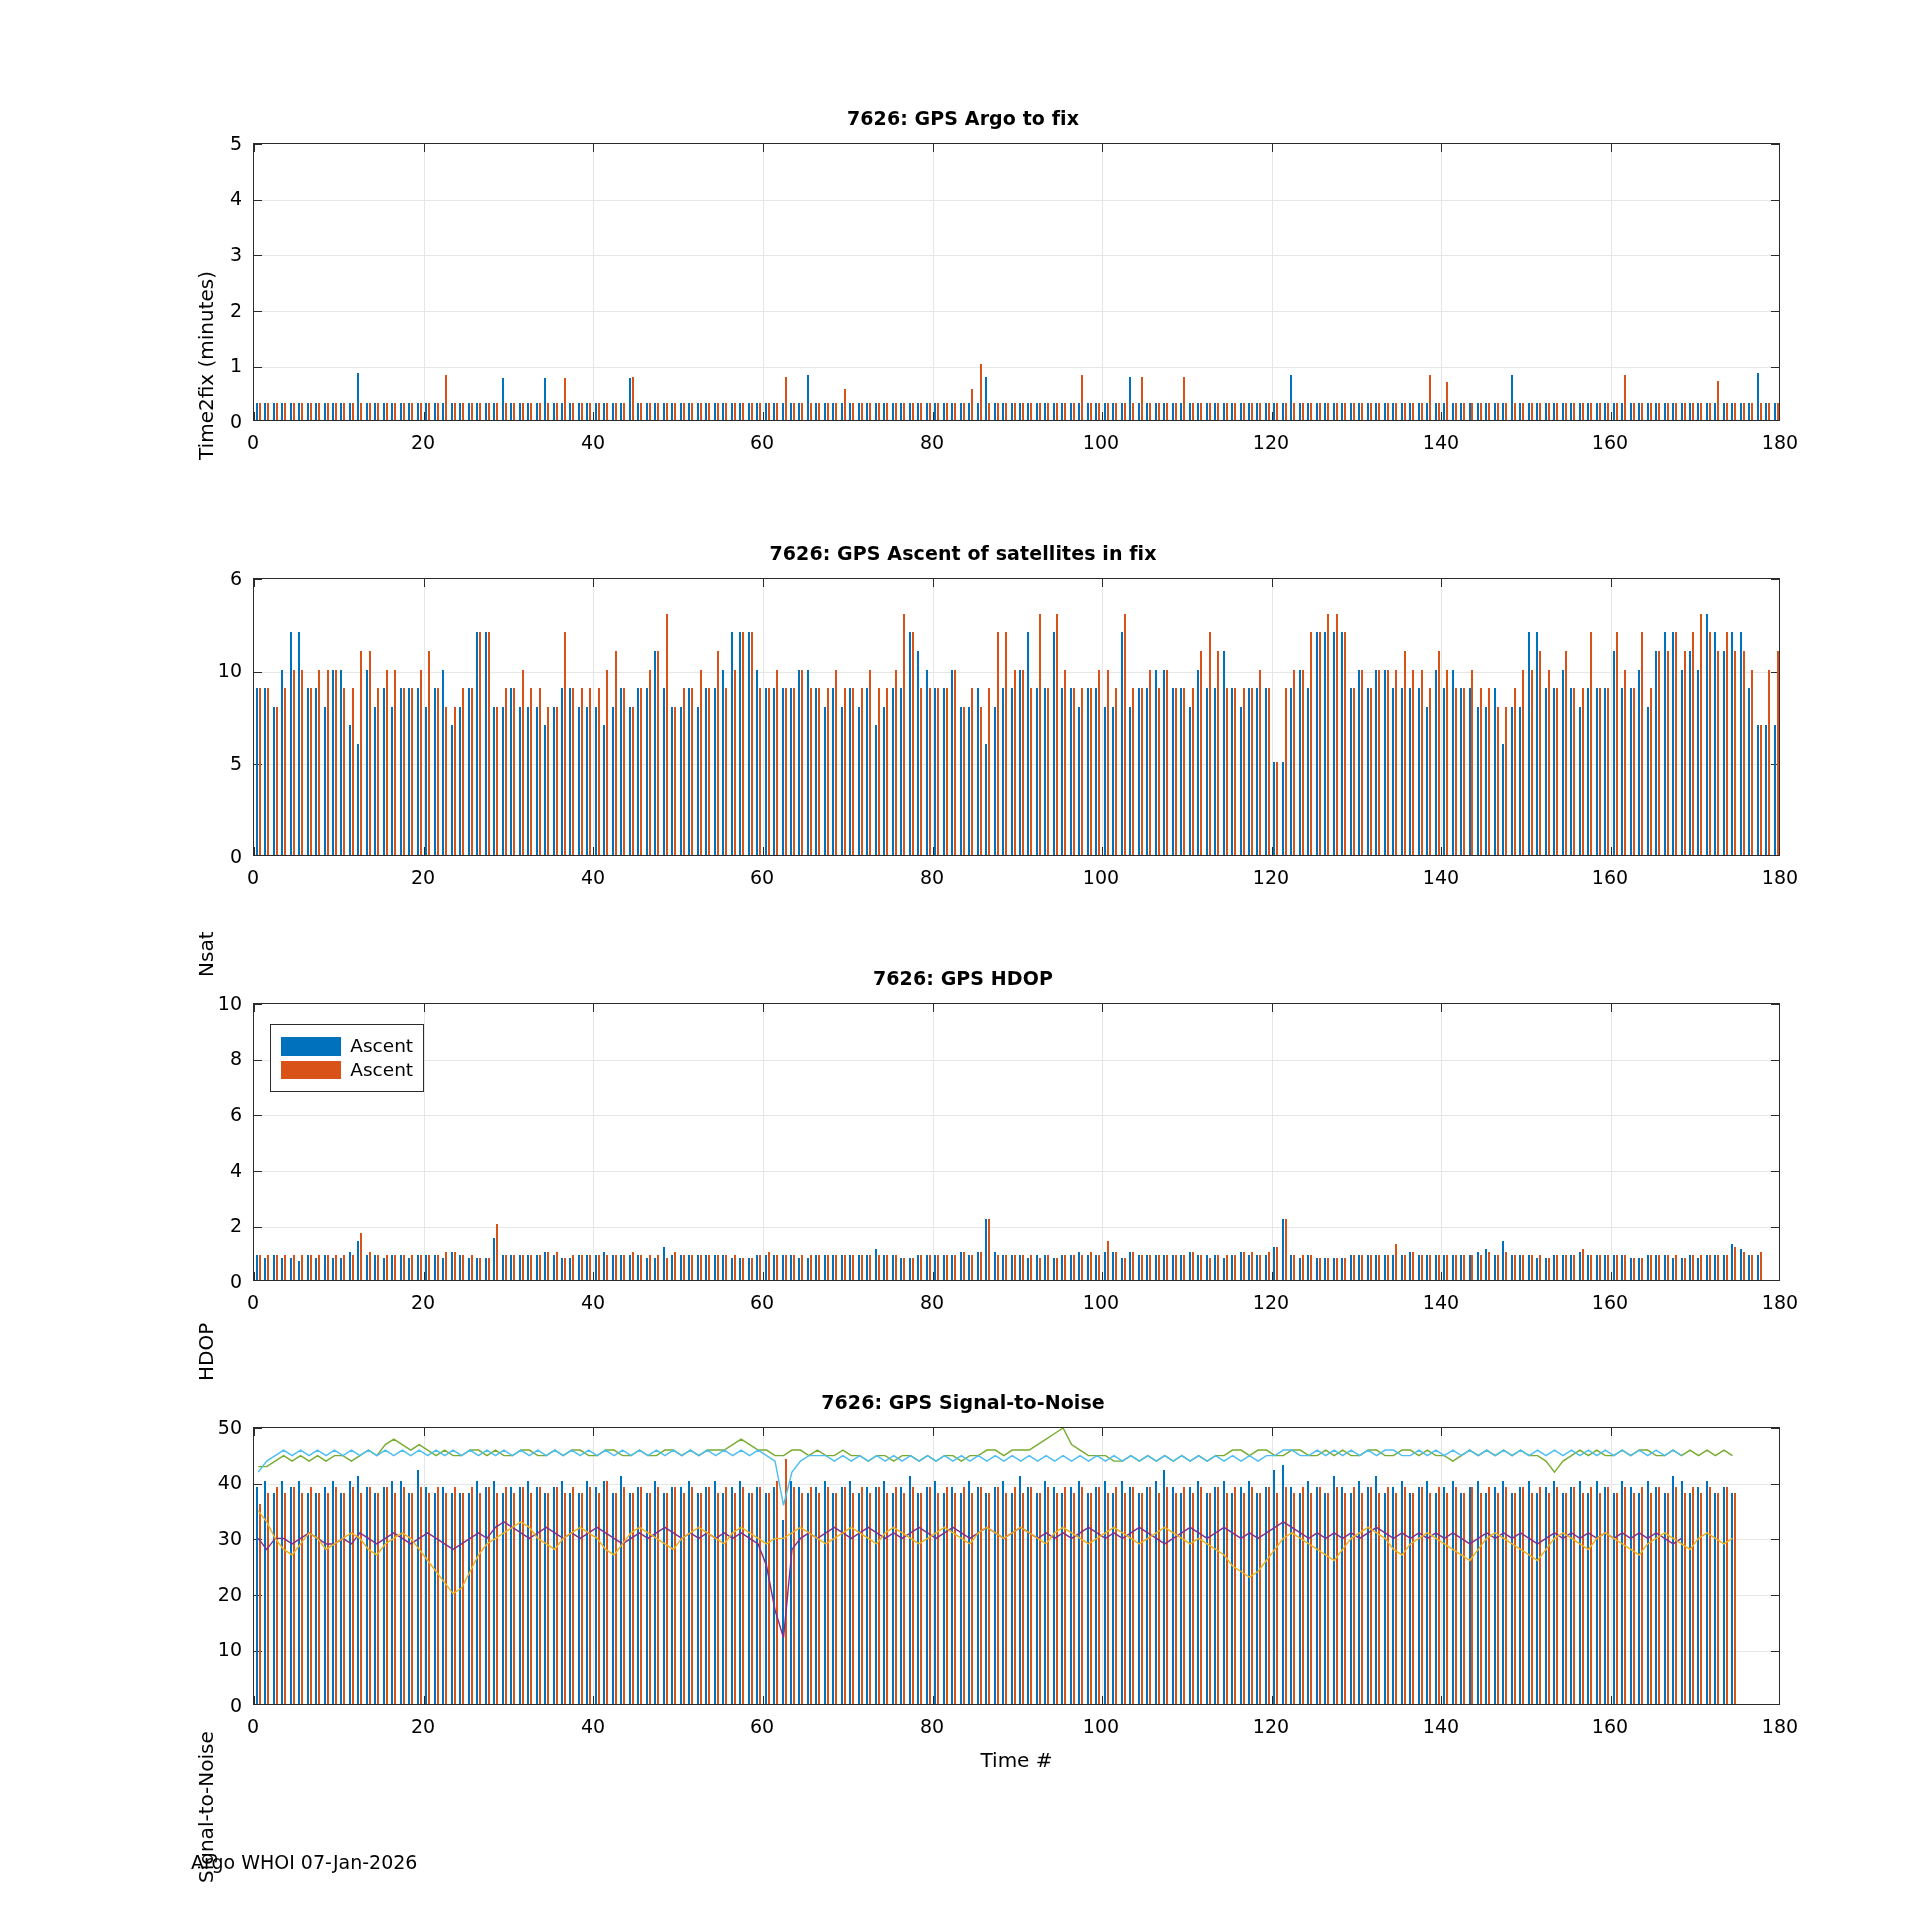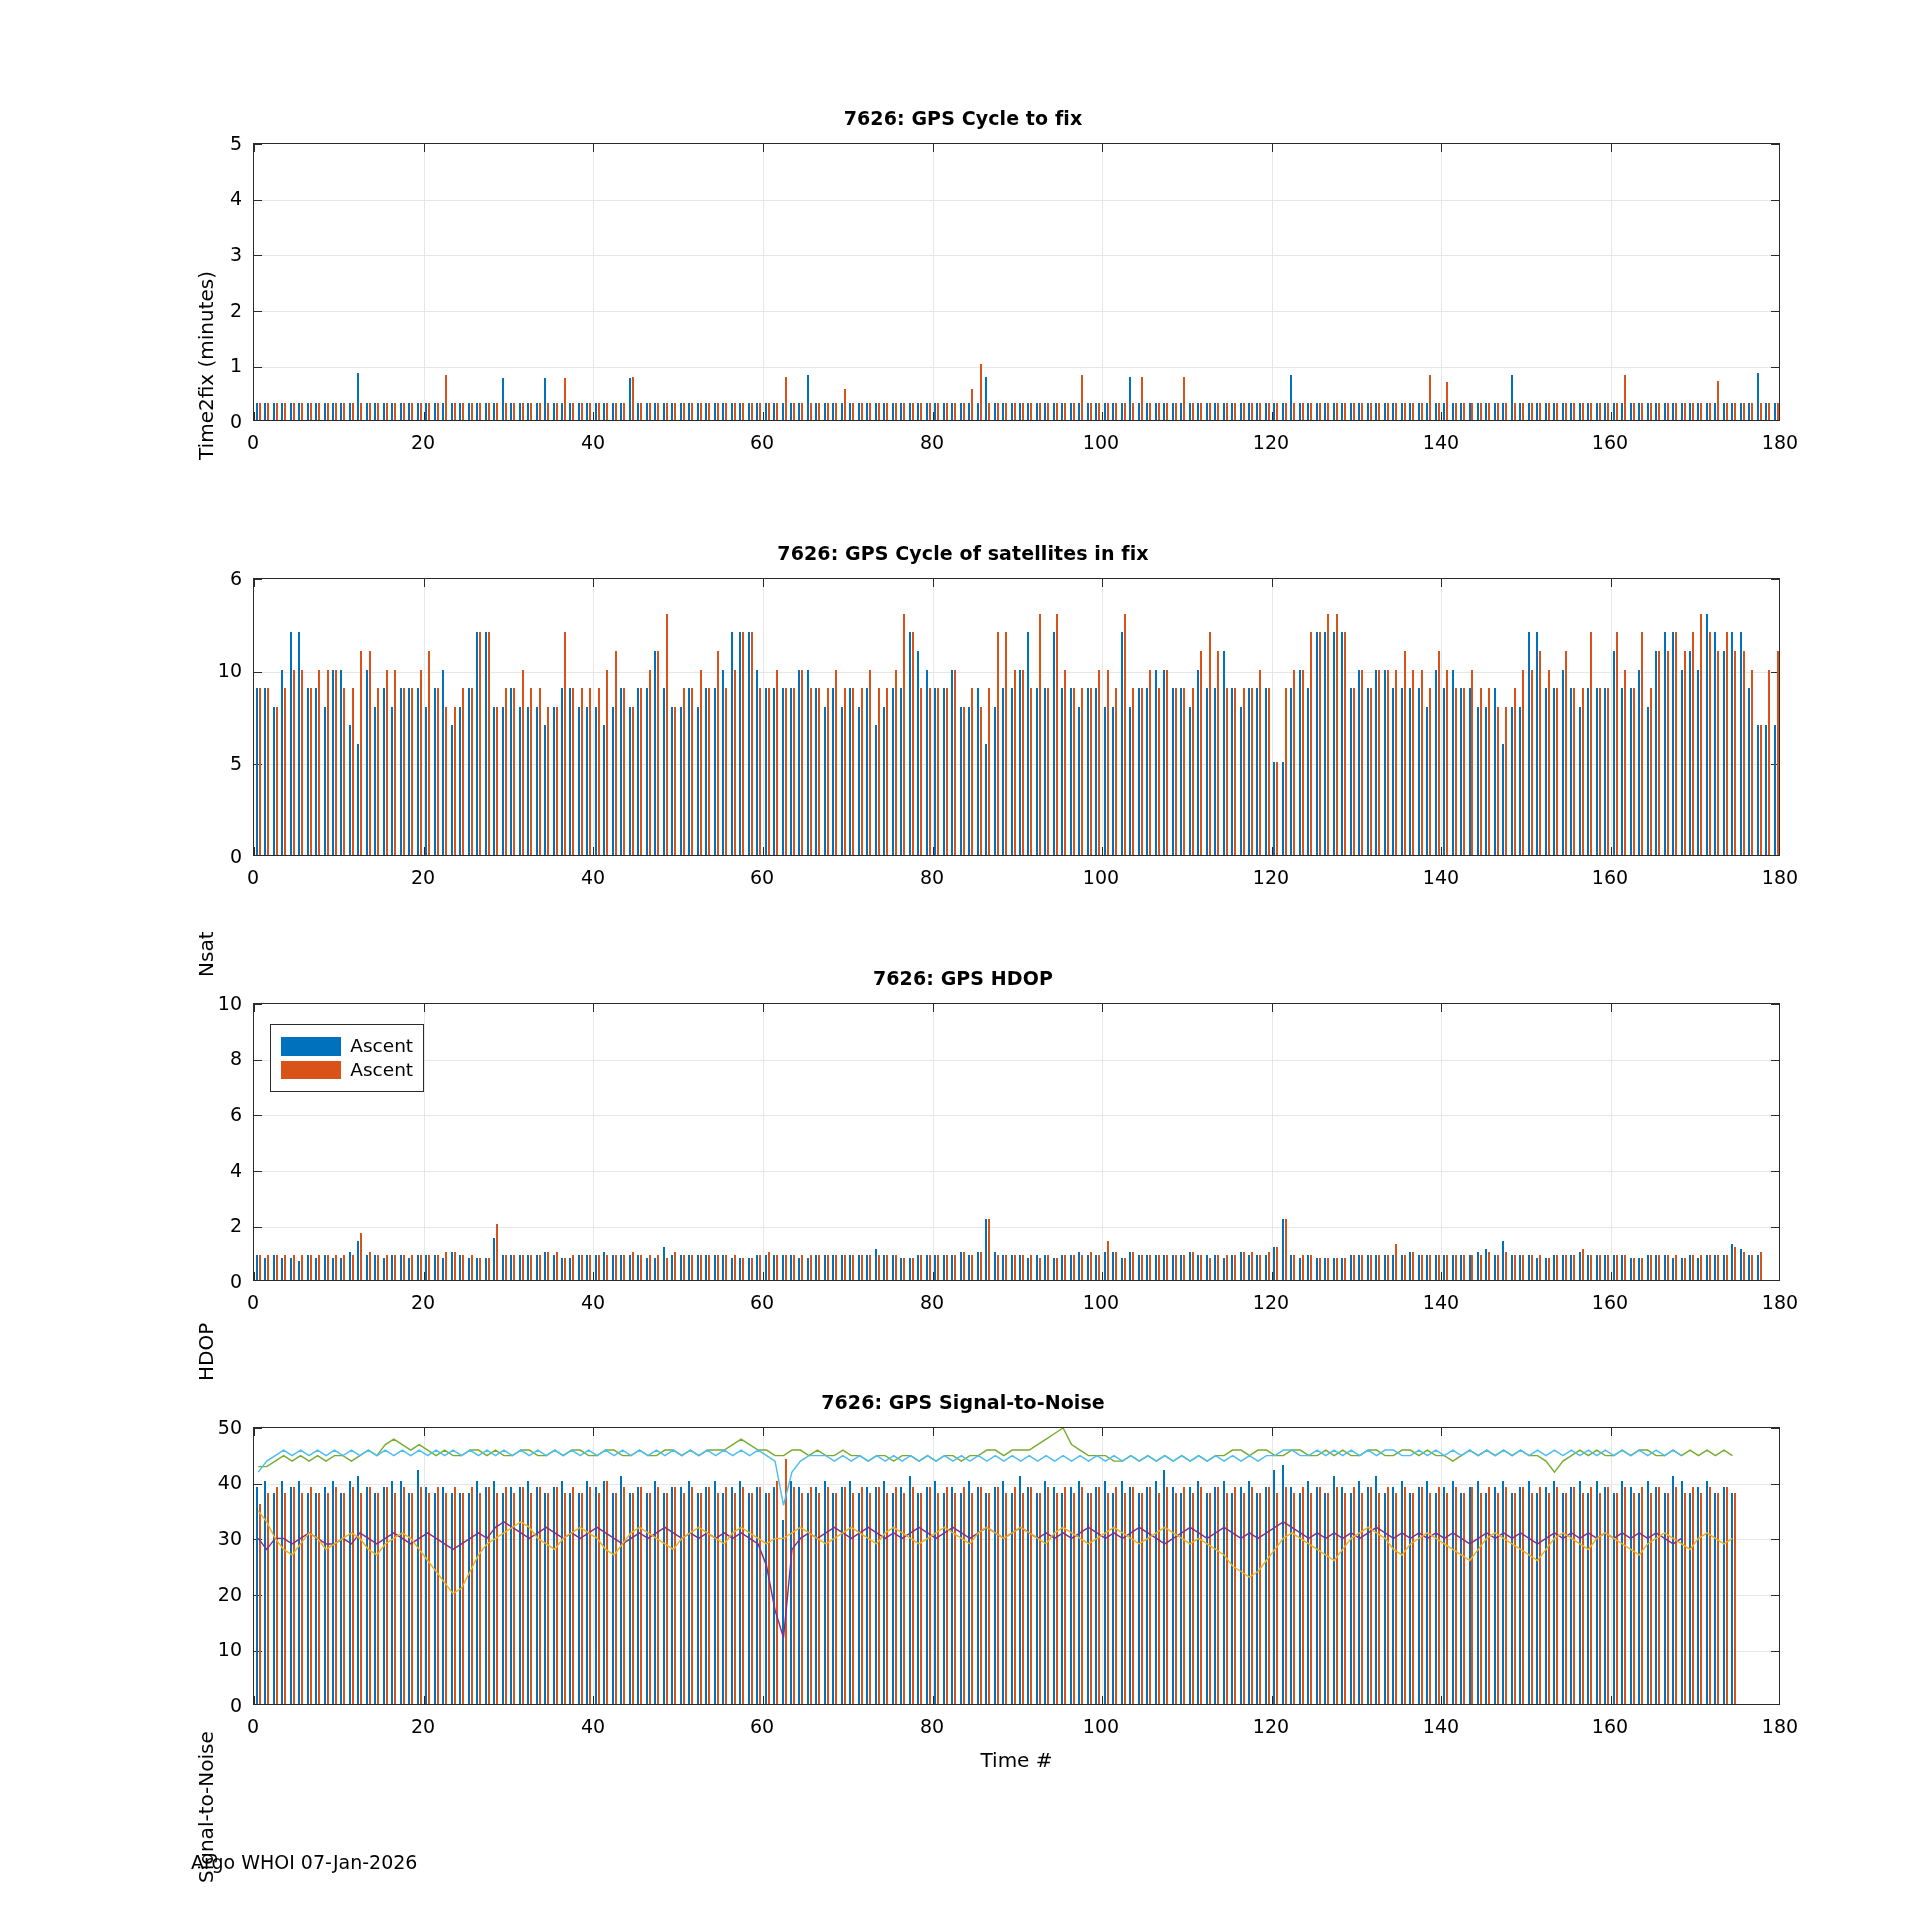--- a/index.html
+++ b/index.html
@@ -156,7 +156,7 @@
 <div class="figure">
 
   <div class="panel" style="left:0;top:107px;width:1926px;height:350px;">
-    <div class="panel-title" style="top:0;">7626: GPS Cycle to fix</div>
+    <div class="panel-title" style="top:0;">7626: GPS Argo to fix</div>
     <div class="ylabel" style="left:194px;top:353px;">Time2fix (minutes)</div>
     <div class="plotbox" id="plot-time2fix" style="left:253px;top:36px;width:1527px;height:278px;">
         <div class="tick-v" style="left: 0px;"></div>

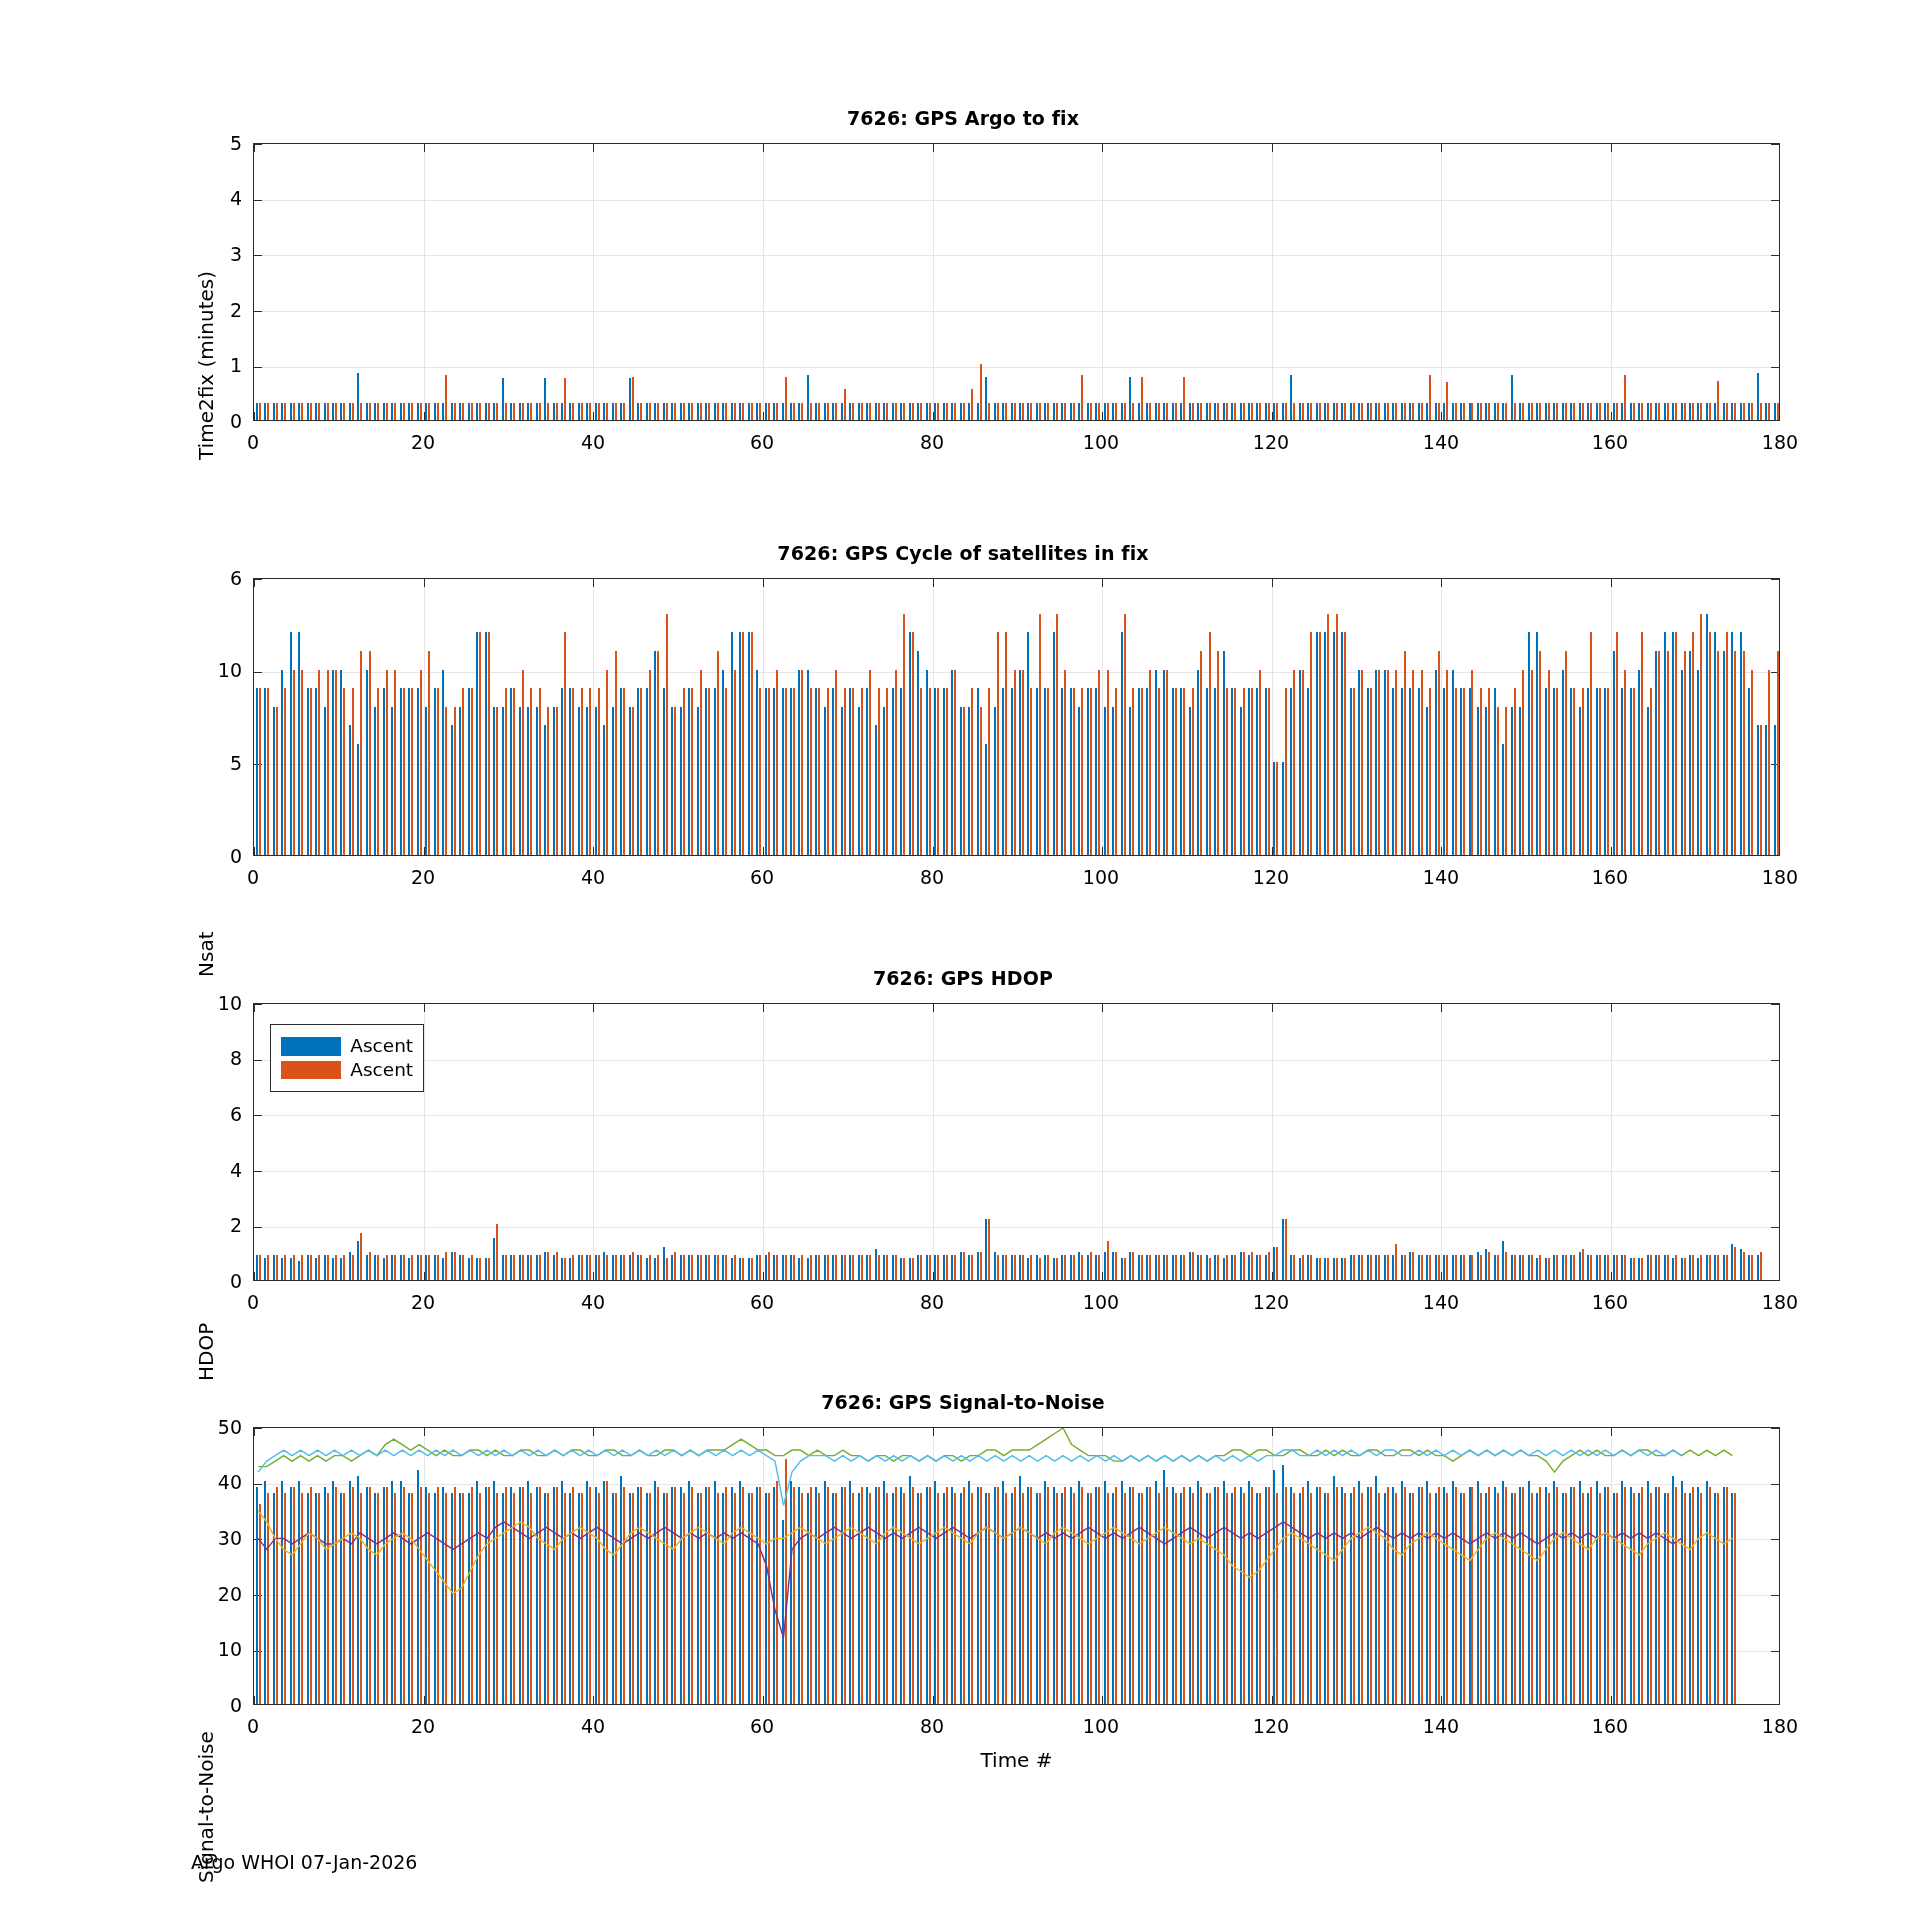--- a/index.html
+++ b/index.html
@@ -583,7 +583,7 @@
   </div>
 
   <div class="panel" style="left:0;top:542px;width:1926px;height:385px;">
-    <div class="panel-title" style="top:0;">7626: GPS Cycle of satellites in fix</div>
+    <div class="panel-title" style="top:0;">7626: GPS Ascent of satellites in fix</div>
     <div class="ylabel" style="left:194px;top:435px;">Nsat</div>
     <div class="plotbox" id="plot-nsat" style="left:253px;top:36px;width:1527px;height:278px;">
         <div class="tick-v" style="left: 0px;"></div>

